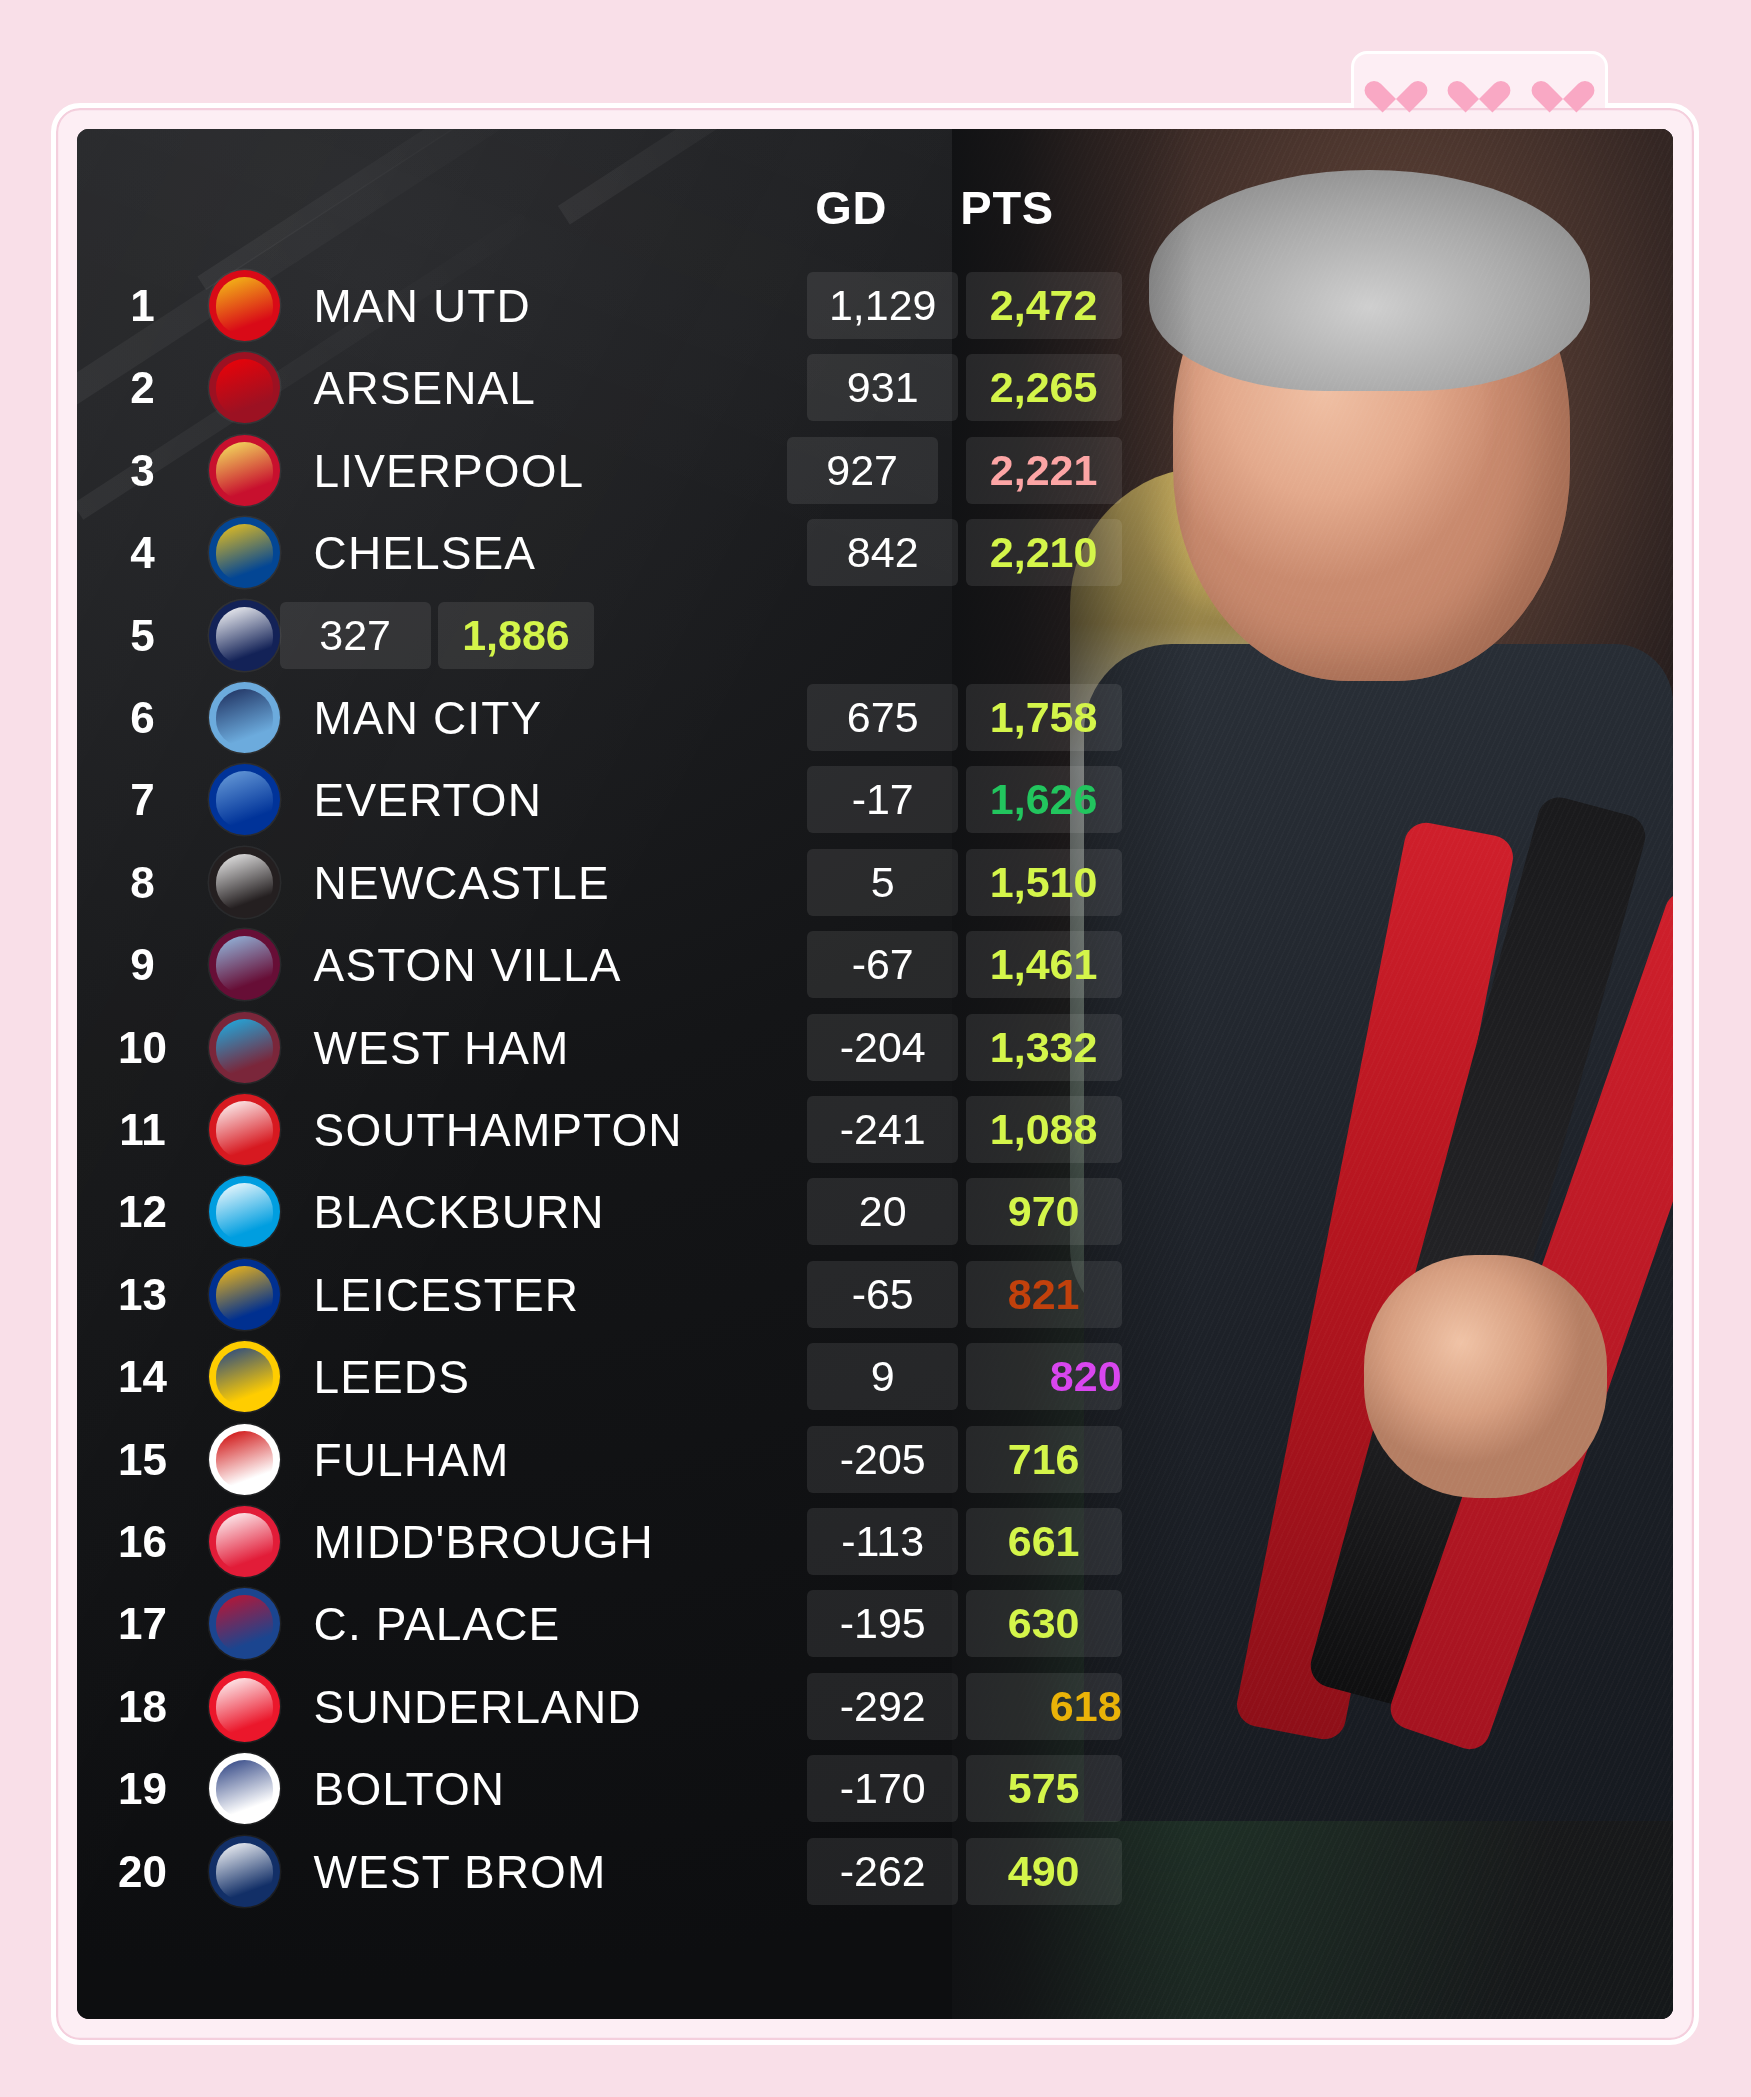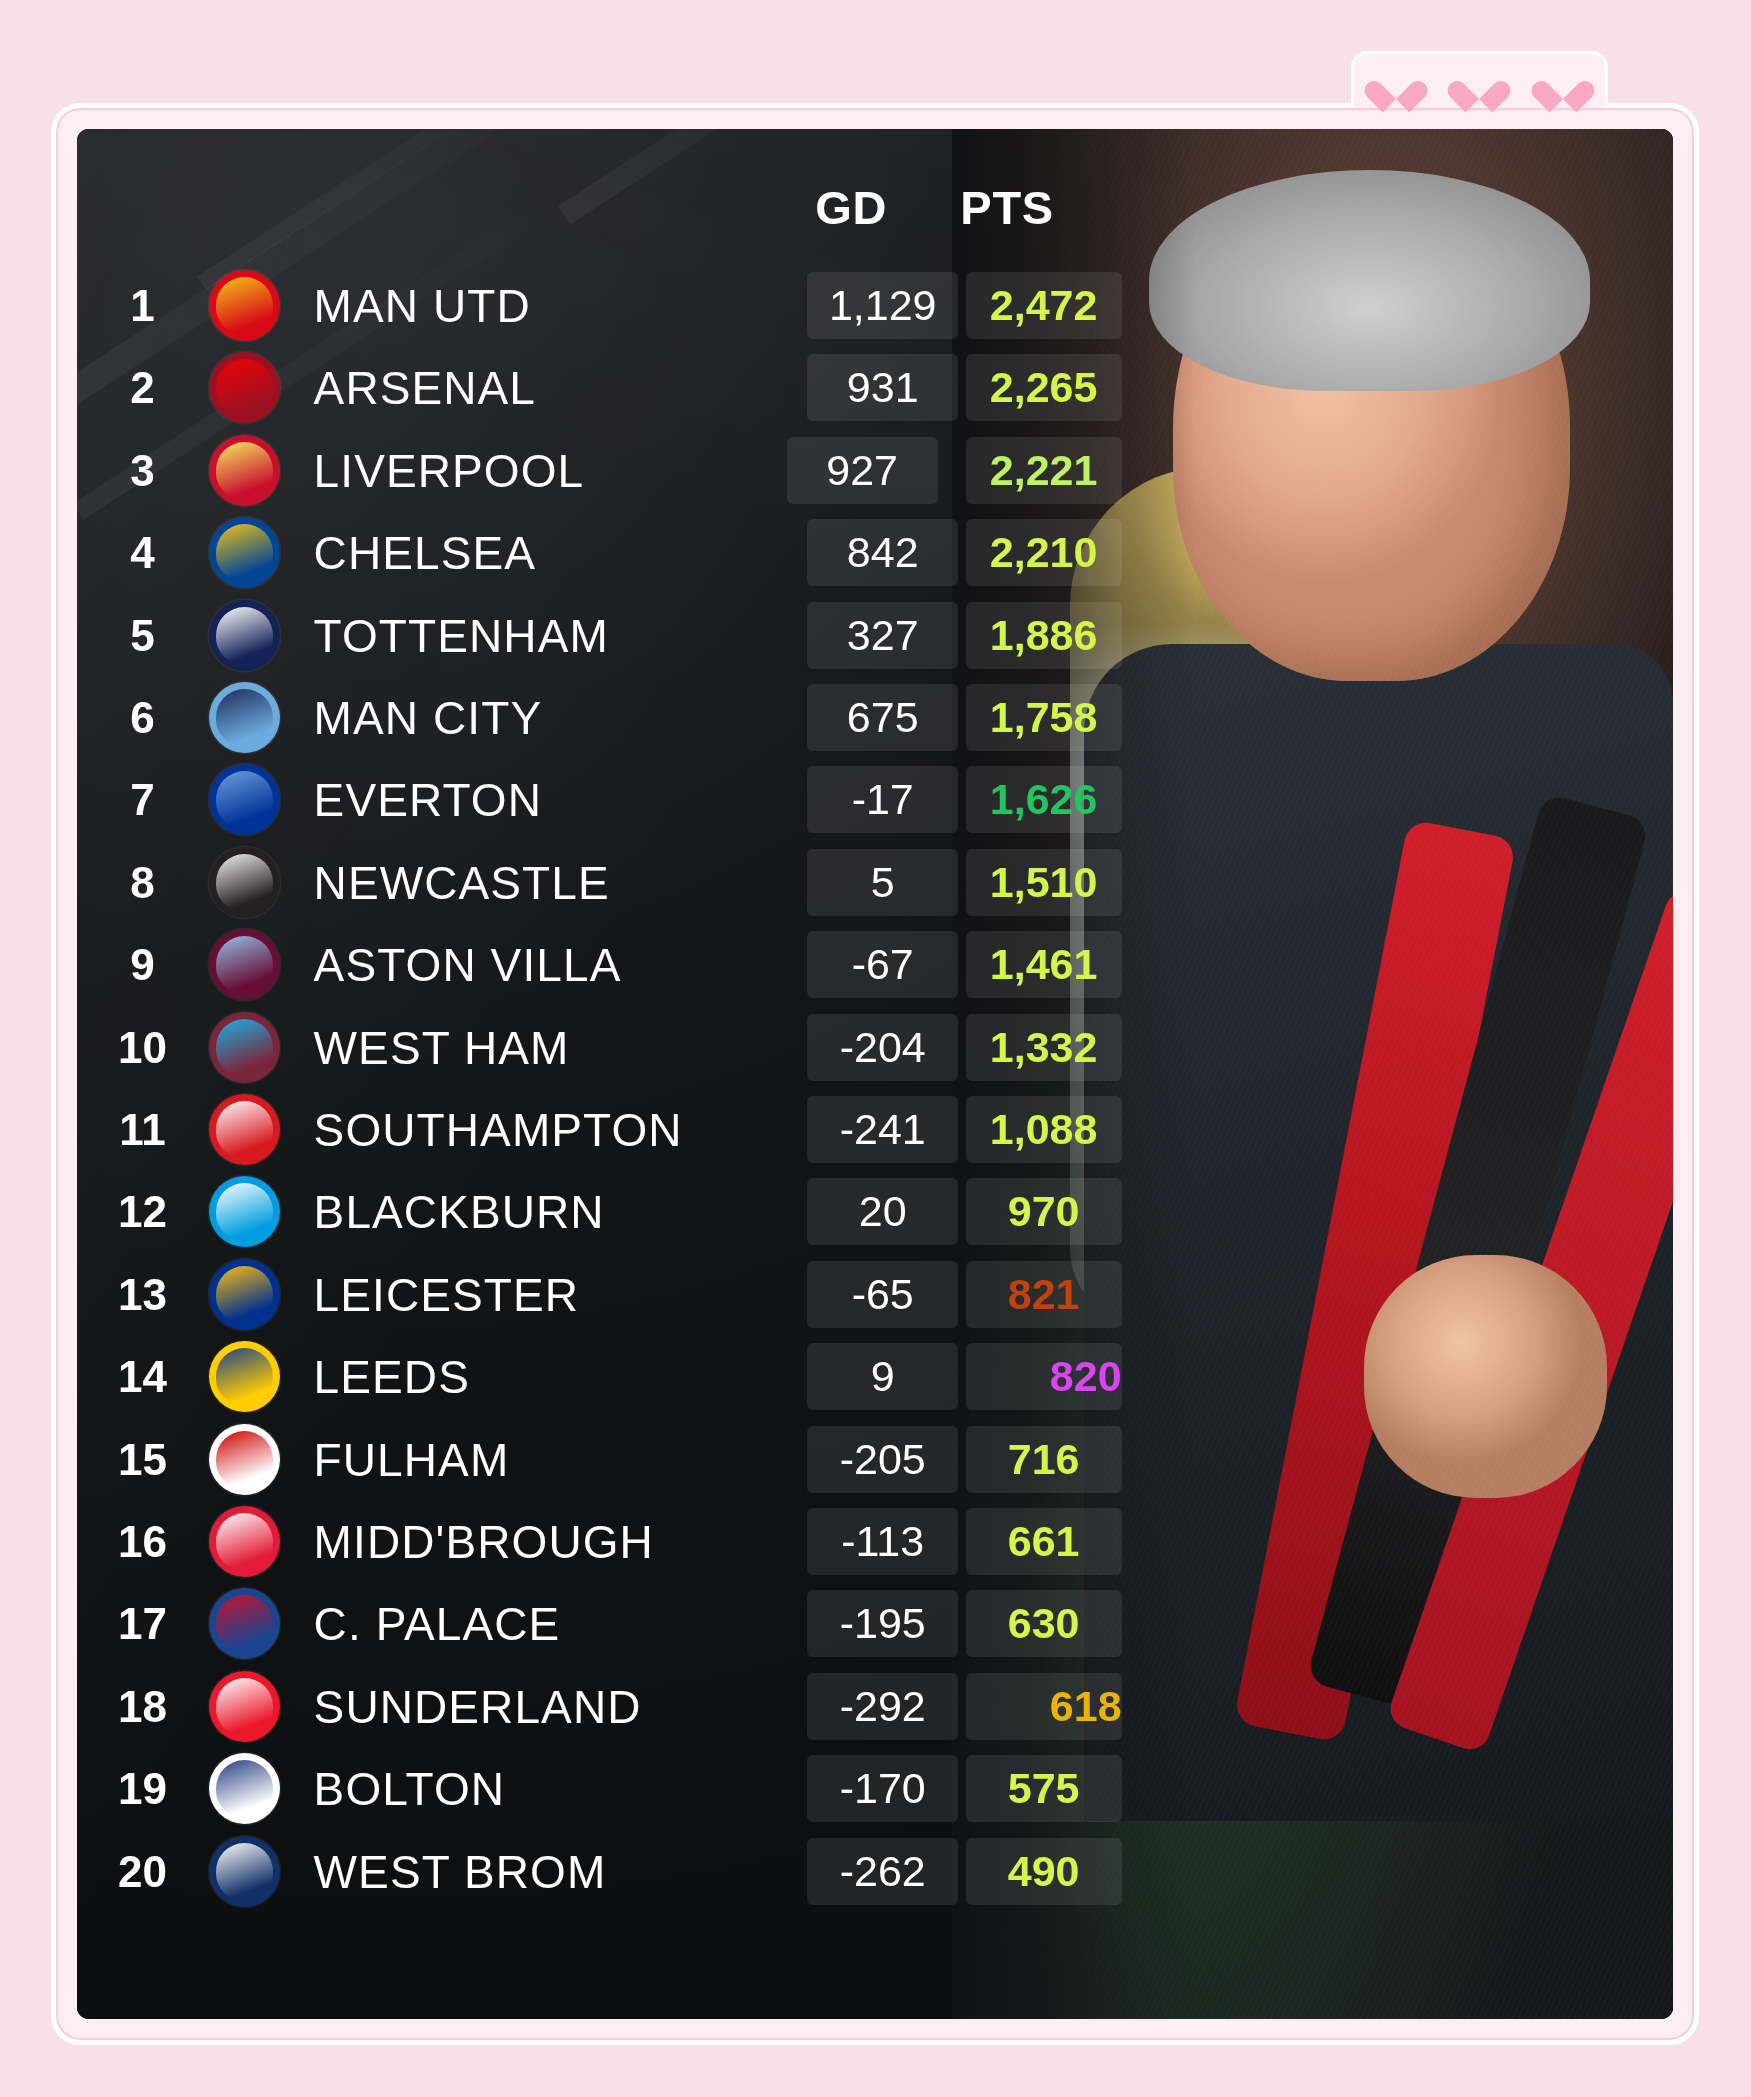--- a/index.html
+++ b/index.html
@@ -354,7 +354,7 @@
               </div>
               <div class="team">LIVERPOOL</div>
               <div class="gd">927</div>
-              <div class="pts" style="color: #bef264; margin-left: 28px;">2,221</div>
+              <div class="pts" style="color: #fca5a5; margin-left: 28px;">2,221</div>
             </div>
             <div class="row" style="top: 383px;">
               <div class="rank">4</div>

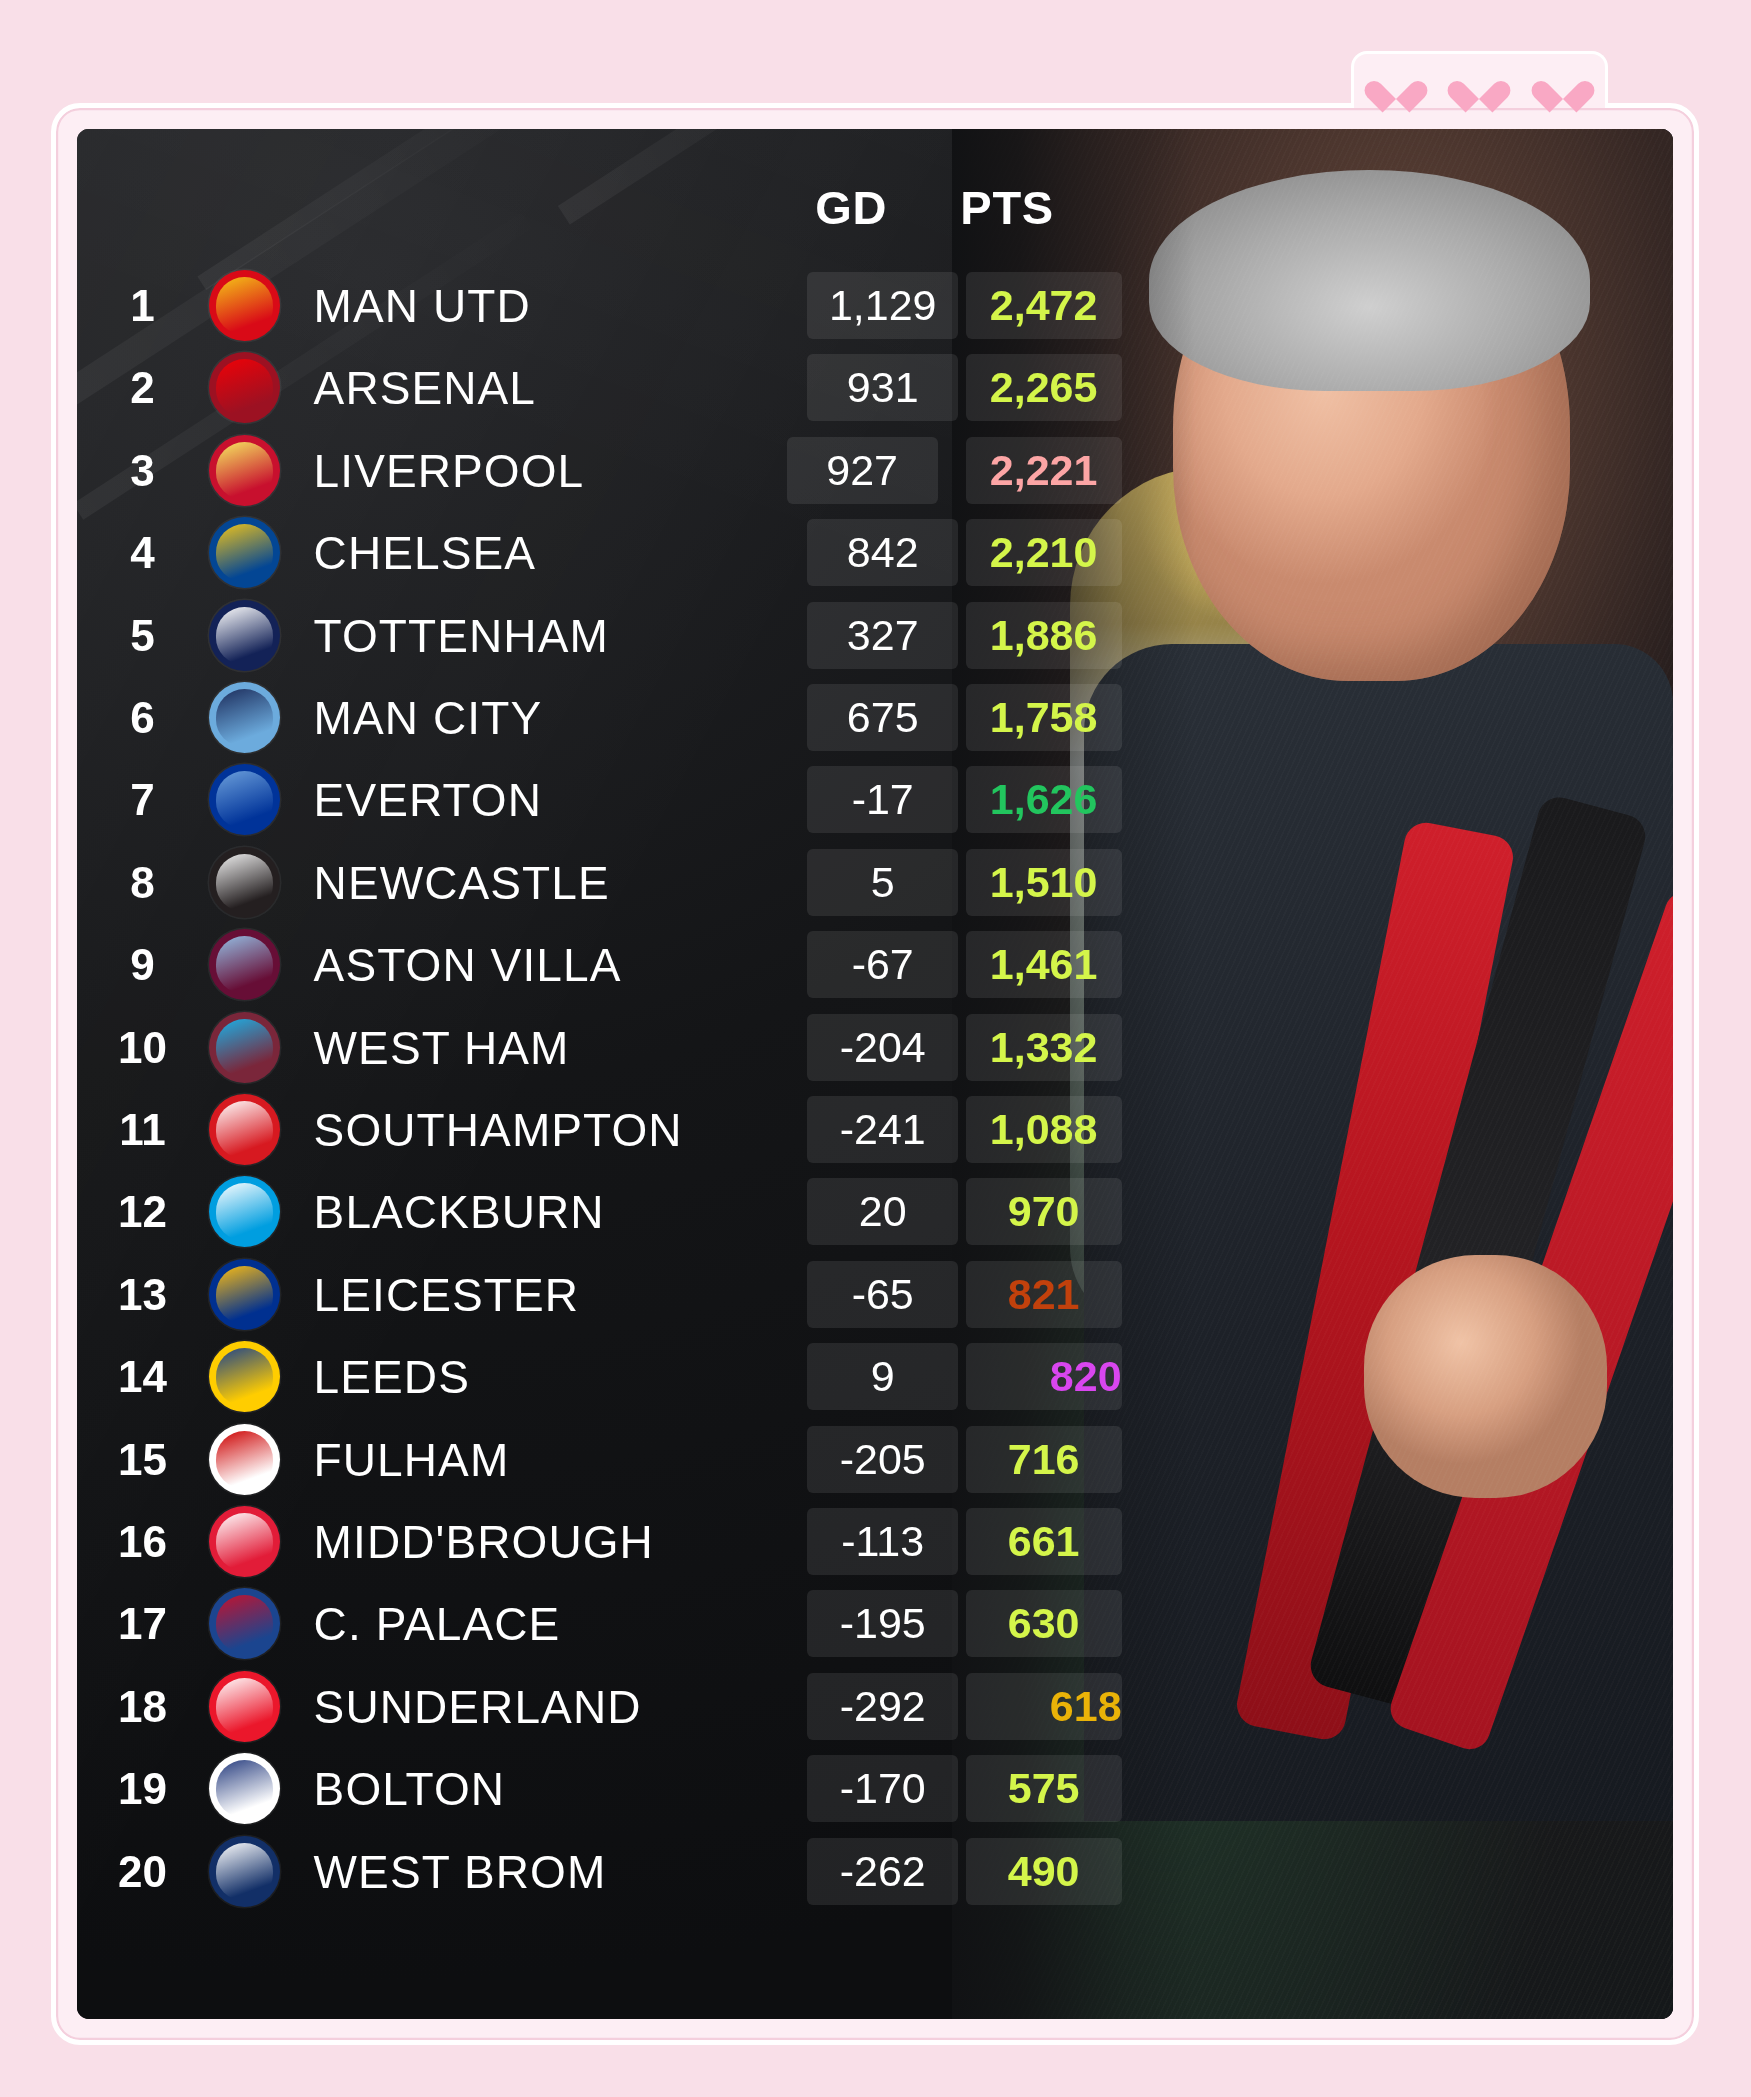--- a/index.html
+++ b/index.html
@@ -370,7 +370,6 @@
               <div class="crest" style="background: rgb(19, 34, 87);">
                 <div class="inner" style="background: linear-gradient(160deg, rgb(255, 255, 255) 0%, rgb(19, 34, 87) 78%);"></div>
               </div>
-              <div class="team">TOTTENHAM</div>
               <div class="gd">327</div>
               <div class="pts" style="color: rgb(212, 245, 74);">1,886</div>
             </div>

